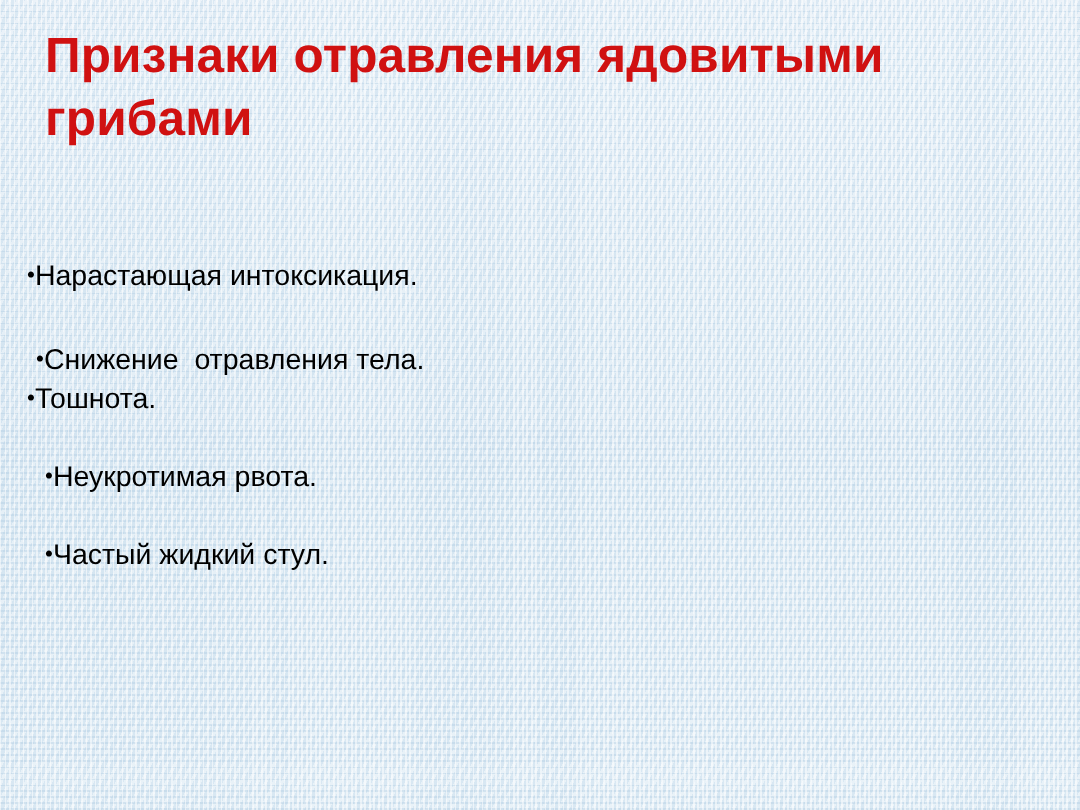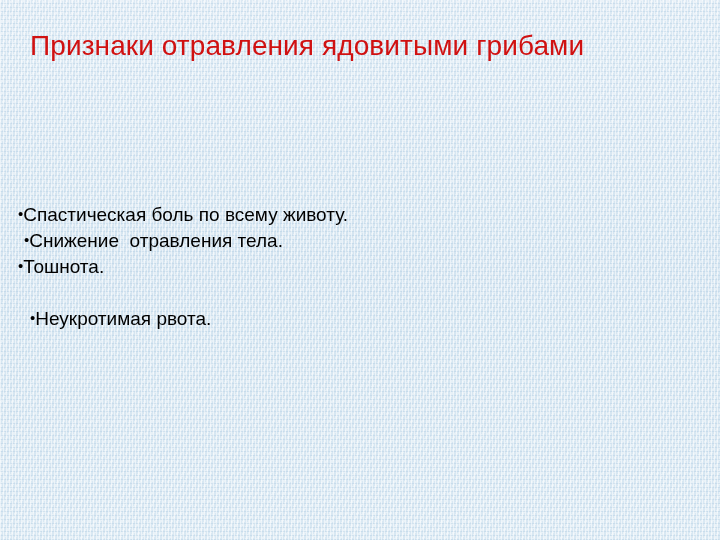--- a/index.html
+++ b/index.html
@@ -30,11 +30,11 @@
   .title {
     position: absolute;
     left: 30px;
-    top: 28px;
+    top: 16px;
     width: 600px;
     color: #d01111;
-    font-size: 28px;
-    font-weight: normal;
+    font-size: 33px;
+    font-weight: bold;
     line-height: 1.28;
     letter-spacing: 0.1px;
   }

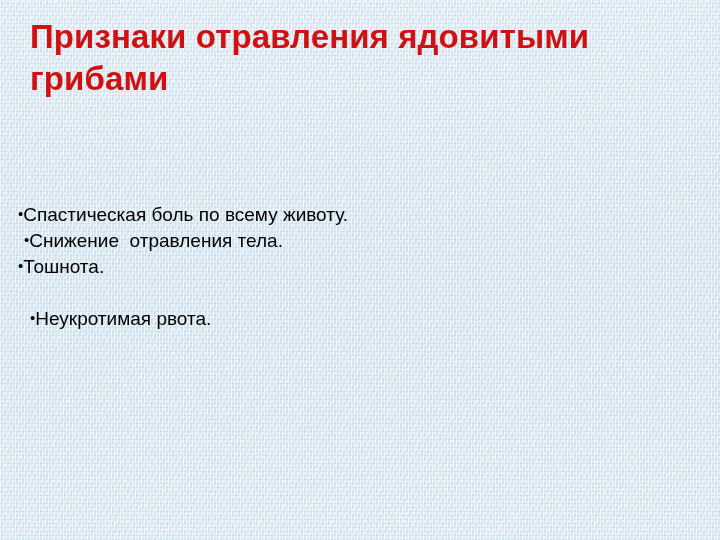--- a/index.html
+++ b/index.html
@@ -73,6 +73,9 @@
 
   <div class="body-list">
 
+    <div>
+      <div class="bullet-line"><span class="dot">•</span><span>Нарастающая интоксикация.</span></div>
+    </div>
 
     <div class="spacer-md"></div>
 

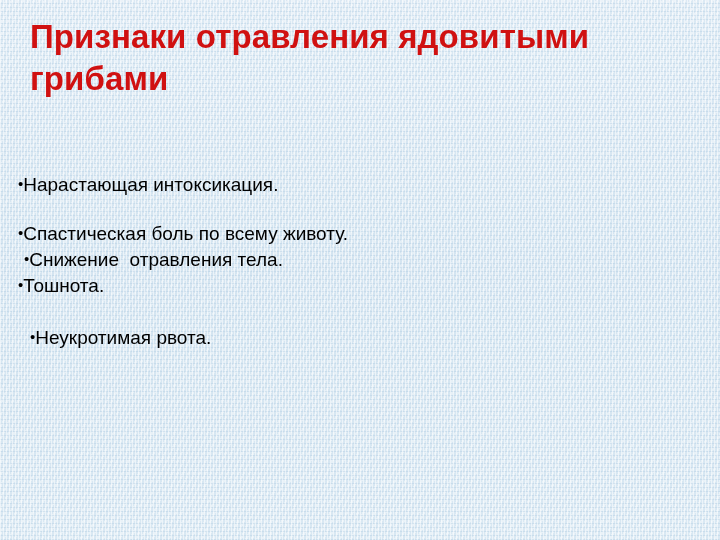--- a/index.html
+++ b/index.html
@@ -80,7 +80,6 @@
     <div class="spacer-md"></div>
 
     <div>
-      <div class="bullet-line"><span class="dot">•</span><span>Спастическая боль по всему животу.</span></div>
       <div class="line-gap"></div>
       <div class="bullet-line"><span style="padding-left:6px"></span><span class="dot">•</span><span>Снижение  отравления тела.</span></div>
       <div class="line-gap"></div>

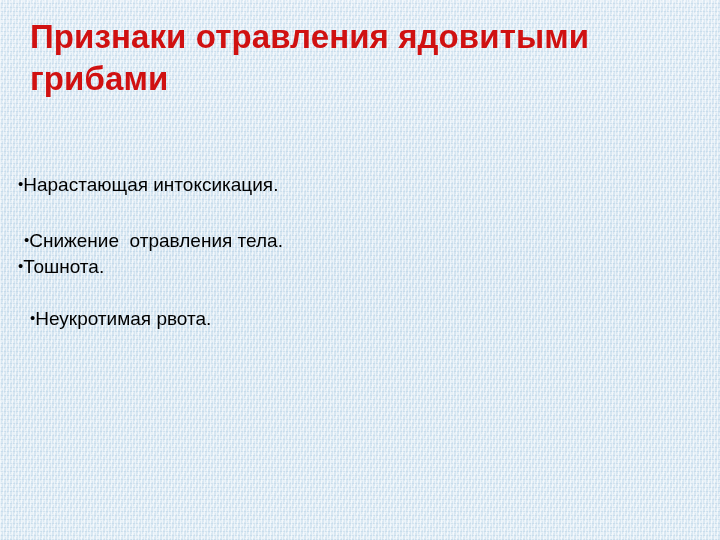--- a/index.html
+++ b/index.html
@@ -95,6 +95,7 @@
     <div class="spacer-lg"></div>
 
     <div>
+      <div class="bullet-line"><span style="padding-left:12px"></span><span class="dot">•</span><span>Частый жидкий стул.</span></div>
       <div class="line-gap"></div>
     </div>
 

